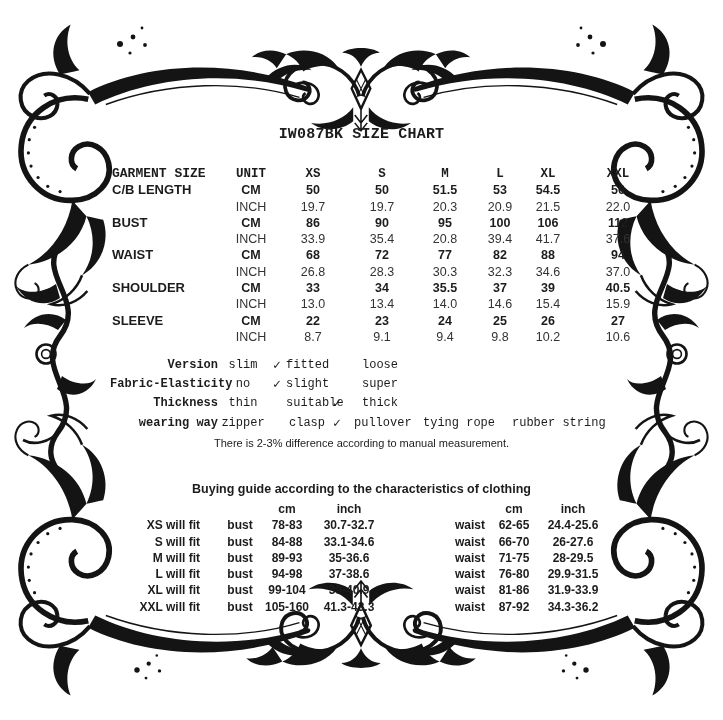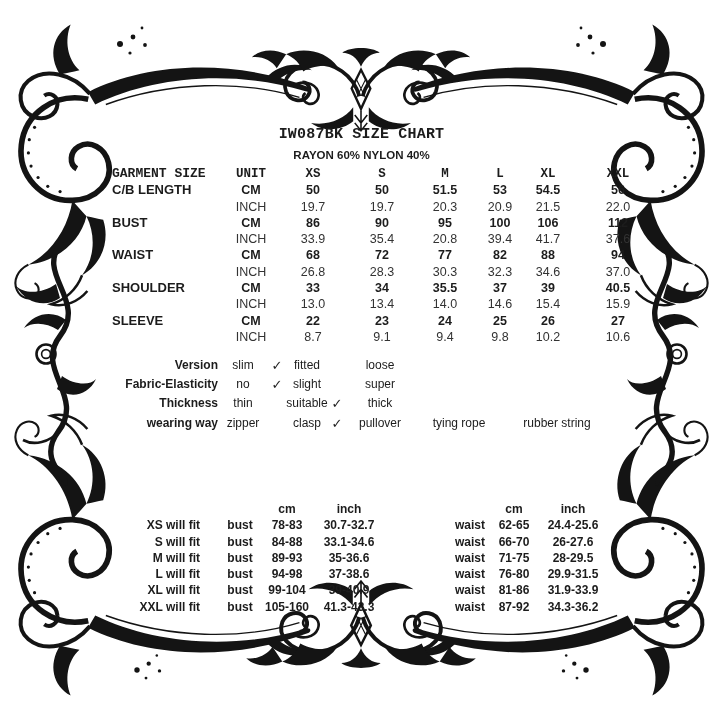--- a/index.html
+++ b/index.html
@@ -122,7 +122,6 @@
   </svg>
 
   <div class="title">IW087BK SIZE CHART</div>
-  <div class="subtitle">RAYON 60% NYLON 40%</div>
 
   <div id="sizeTable">
       <div class="h lab">GARMENT SIZE</div>

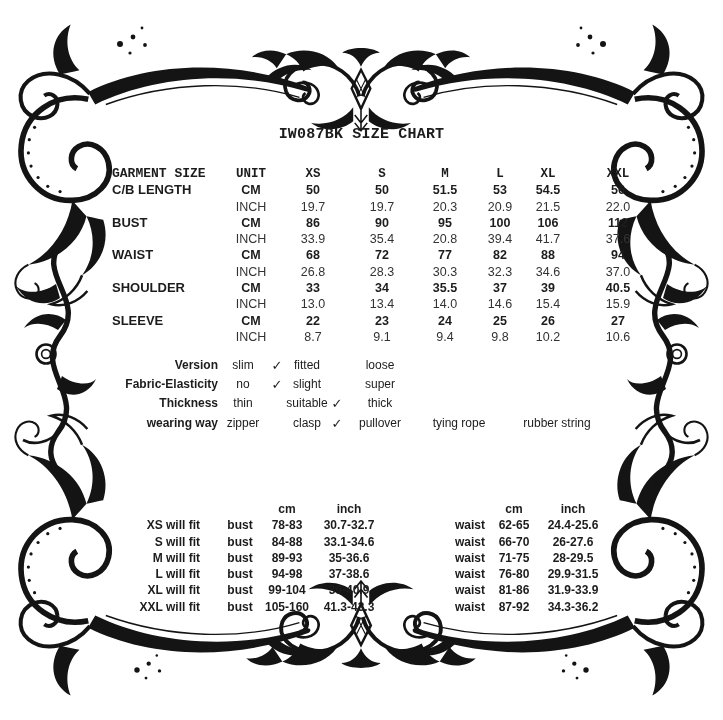--- a/index.html
+++ b/index.html
@@ -27,7 +27,7 @@
   #sizeTable .b{font-weight:bold;}
   #sizeTable .light{color:#333;font-weight:normal;}
   #attrTable{position:absolute;left:110px;top:356px;font-size:12px;}
-  .arow{display:flex;height:19.2px;line-height:19.2px;}
+  .arow{display:flex;height:19.2px;line-height:19.2px;font-family:Liberation Mono, monospace;}
   .albl{width:108px;text-align:right;font-weight:bold;white-space:nowrap;}
   .ac{text-align:center;white-space:nowrap;}
   .ac0{width:50px;}.ac1{width:18px;}.ac2{width:42px;}.ac3{width:18px;}

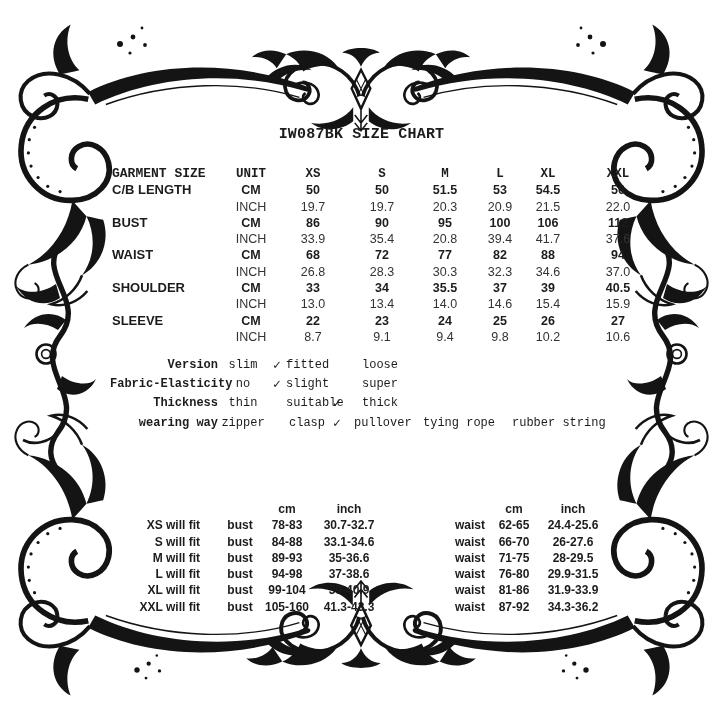--- a/index.html
+++ b/index.html
@@ -258,6 +258,7 @@
     </div>
 
   <div id="notes">
+      <div class="note">There is 2-3% difference according to manual measurement.</div>
     </div>
 
 

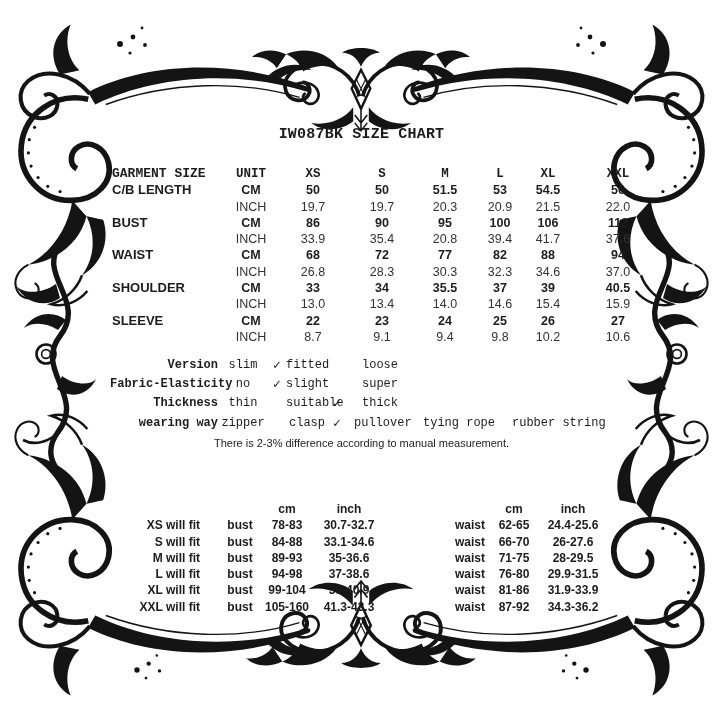--- a/index.html
+++ b/index.html
@@ -261,6 +261,7 @@
       <div class="note">There is 2-3% difference according to manual measurement.</div>
     </div>
 
+  <div class="guide-title">Buying guide according to the characteristics of clothing</div>
 
   <div id="guideTable">
       <div class="gh"></div>

